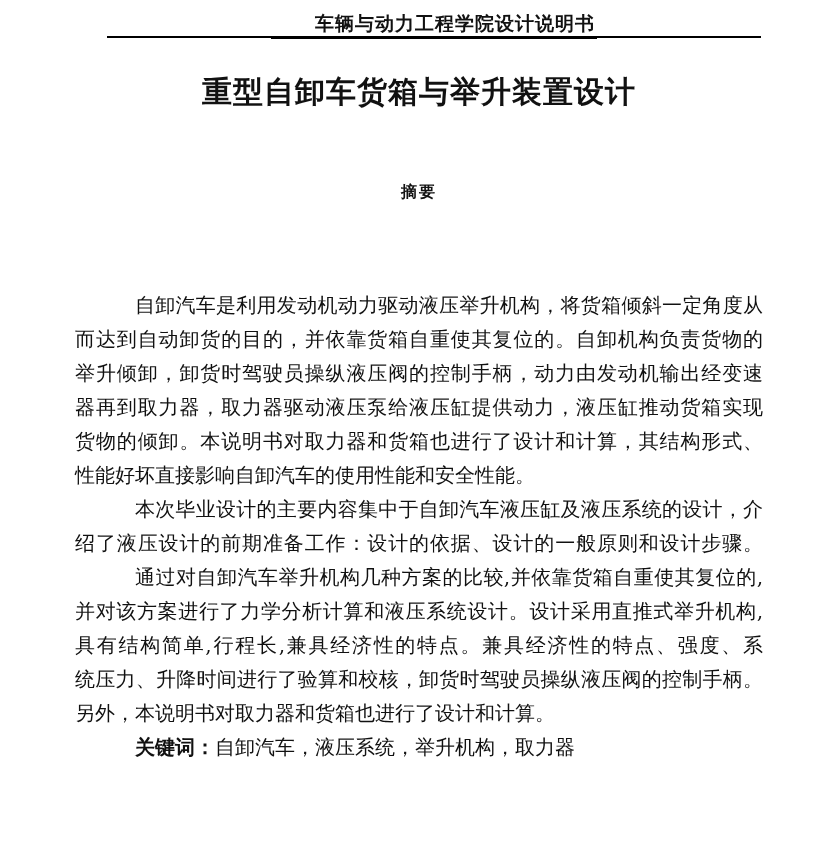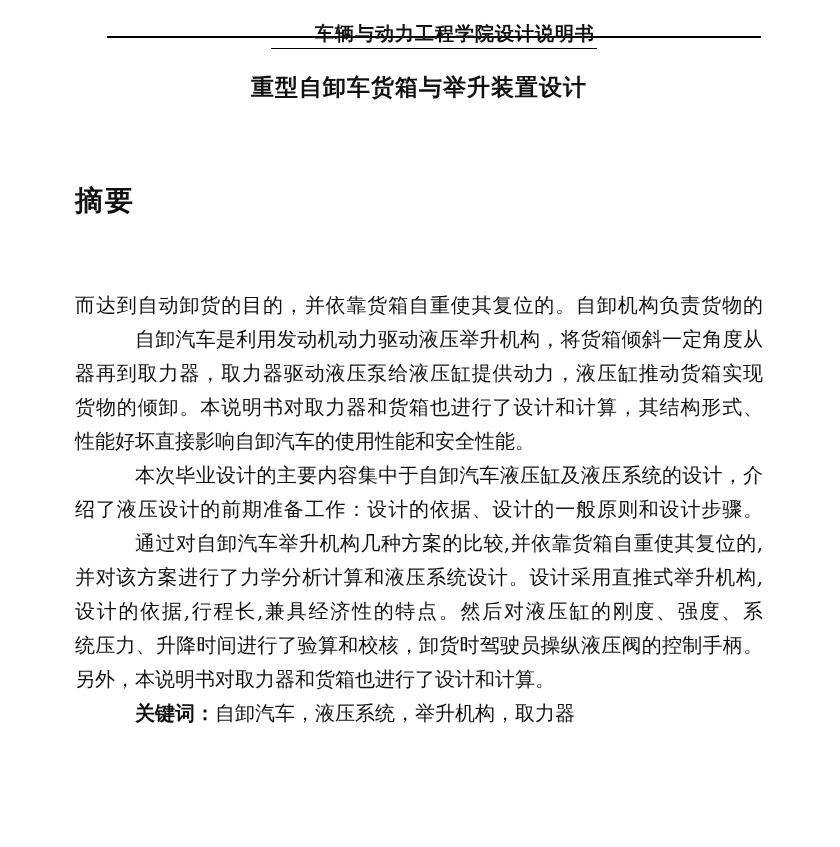--- a/index.html
+++ b/index.html
@@ -28,7 +28,7 @@
   }
   .page-header .header-text {
     display: inline-block;
-    margin-top: 21px;
+    margin-top: 11px;
     font-size: 19px;
     font-weight: bold;
     letter-spacing: 1px;

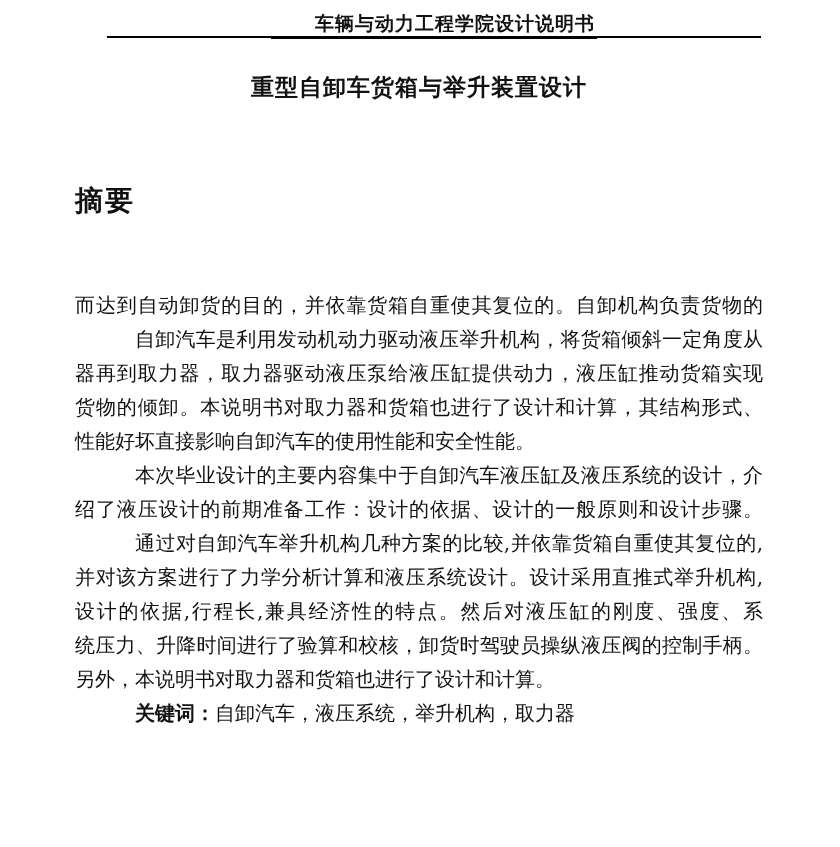--- a/index.html
+++ b/index.html
@@ -44,7 +44,7 @@
     width: 688px;
     text-align: center;
     font-family: "DejaVu Sans", "Liberation Sans", sans-serif;
-    font-size: 23px;
+    font-size: 30px;
     font-weight: bold;
     letter-spacing: 1px;
     white-space: nowrap;

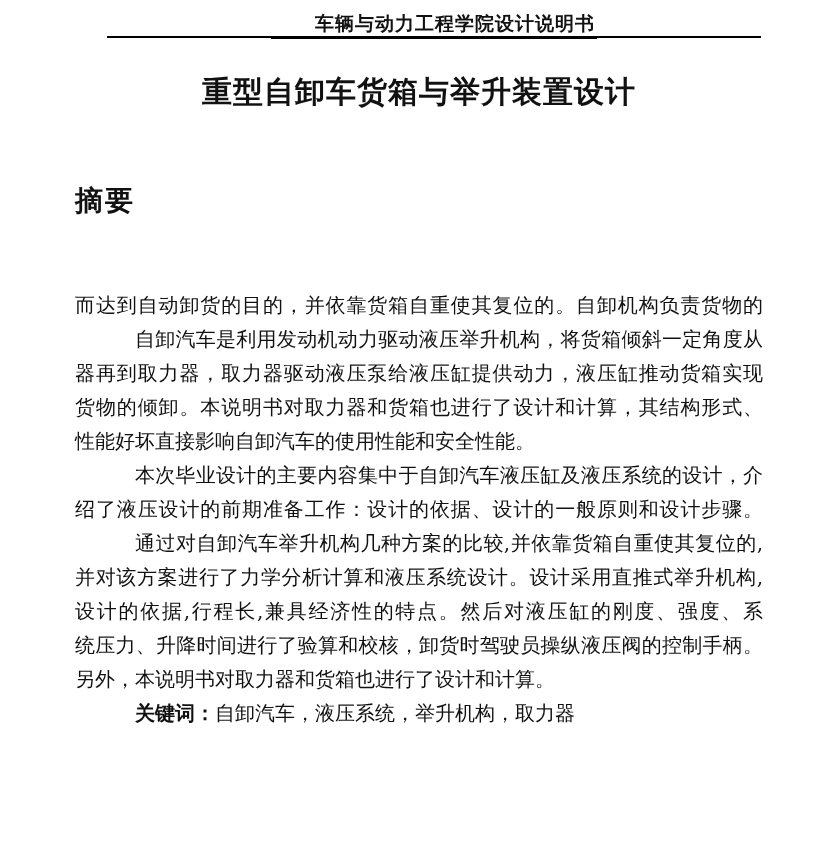--- a/index.html
+++ b/index.html
@@ -55,9 +55,9 @@
     top: 182px;
     left: 75px;
     width: 688px;
-    text-align: left;
+    text-align: center;
     font-family: "DejaVu Sans", "Liberation Sans", sans-serif;
-    font-size: 28px;
+    font-size: 16px;
     font-weight: bold;
     letter-spacing: 2px;
   }

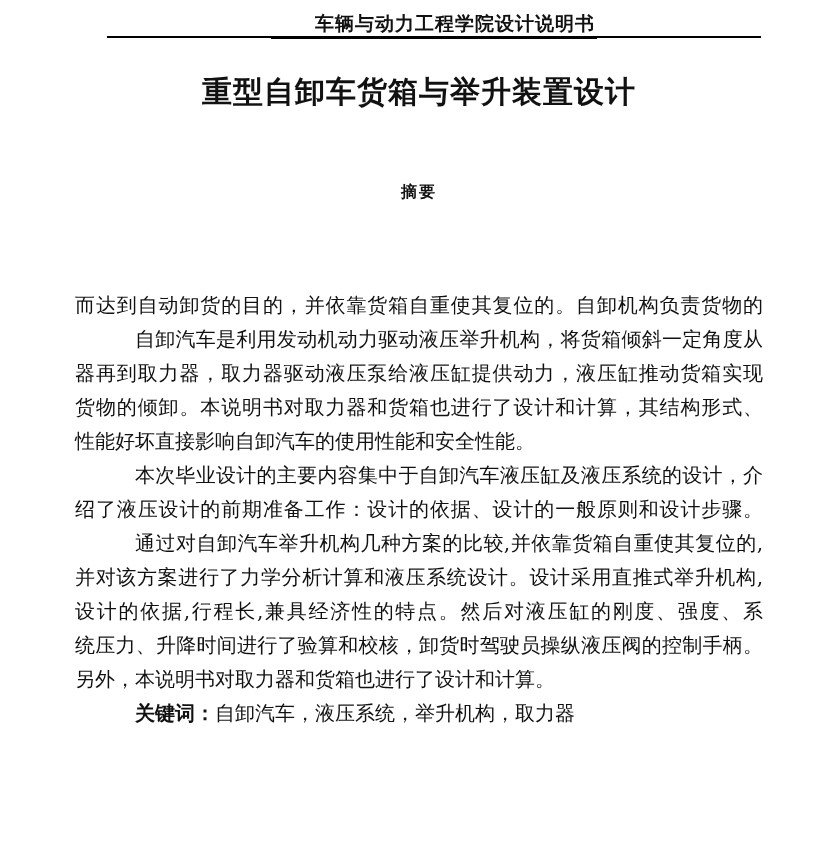--- a/index.html
+++ b/index.html
@@ -100,8 +100,8 @@
 
   <div class="body-text">
     <div id="body-lines">
+        <div class="tline indent">自卸汽车是利用发动机动力驱动液压举升机构，将货箱倾斜一定角度从</div>
         <div class="tline">而达到自动卸货的目的，并依靠货箱自重使其复位的。自卸机构负责货物的</div>
-        <div class="tline indent">自卸汽车是利用发动机动力驱动液压举升机构，将货箱倾斜一定角度从</div>
         <div class="tline">器再到取力器，取力器驱动液压泵给液压缸提供动力，液压缸推动货箱实现</div>
         <div class="tline">货物的倾卸。本说明书对取力器和货箱也进行了设计和计算，其结构形式、</div>
         <div class="tline last">性能好坏直接影响自卸汽车的使用性能和安全性能。</div>

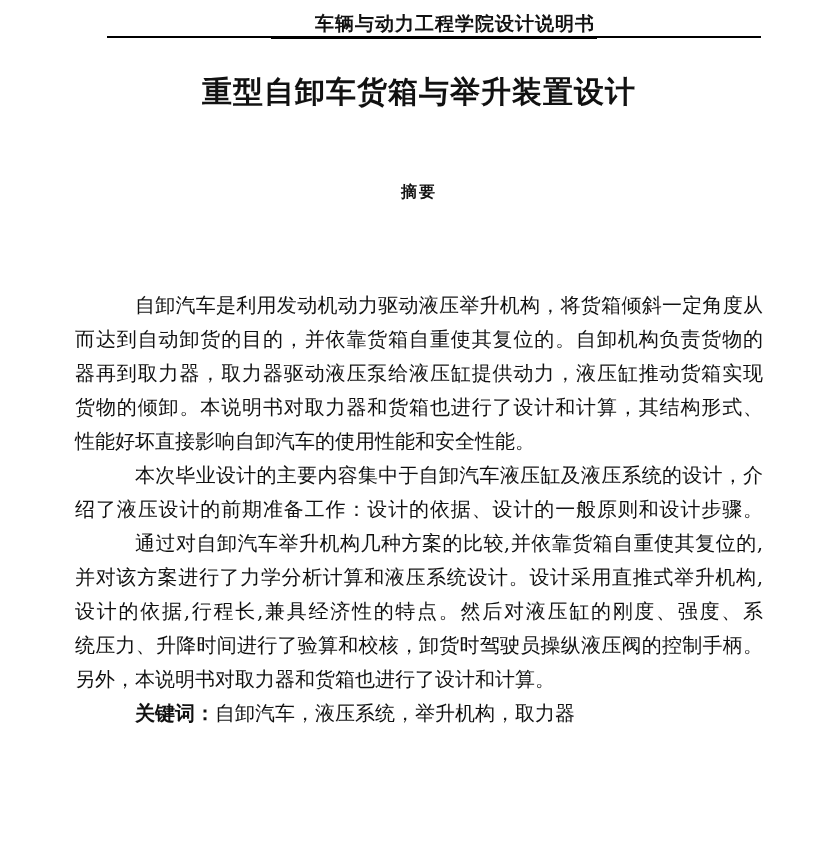--- a/index.html
+++ b/index.html
@@ -102,6 +102,7 @@
     <div id="body-lines">
         <div class="tline indent">自卸汽车是利用发动机动力驱动液压举升机构，将货箱倾斜一定角度从</div>
         <div class="tline">而达到自动卸货的目的，并依靠货箱自重使其复位的。自卸机构负责货物的</div>
+        <div class="tline">举升倾卸，卸货时驾驶员操纵液压阀的控制手柄，动力由发动机输出经变速</div>
         <div class="tline">器再到取力器，取力器驱动液压泵给液压缸提供动力，液压缸推动货箱实现</div>
         <div class="tline">货物的倾卸。本说明书对取力器和货箱也进行了设计和计算，其结构形式、</div>
         <div class="tline last">性能好坏直接影响自卸汽车的使用性能和安全性能。</div>

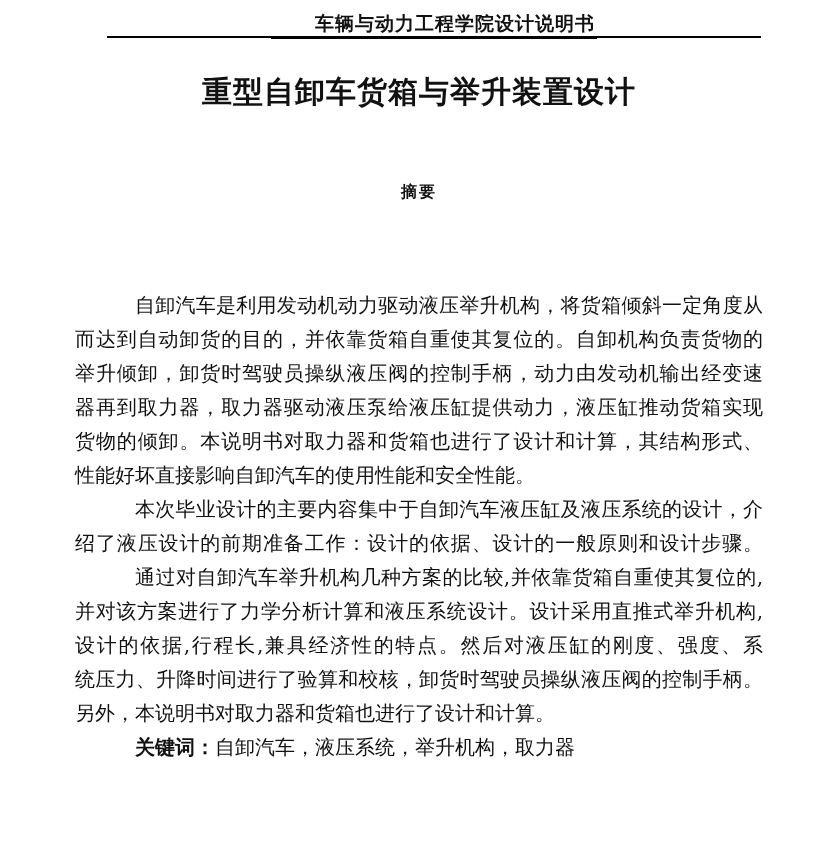--- a/index.html
+++ b/index.html
@@ -110,7 +110,7 @@
         <div class="tline">绍了液压设计的前期准备工作：设计的依据、设计的一般原则和设计步骤。</div>
         <div class="tline indent">通过对自卸汽车举升机构几种方案的比较,并依靠货箱自重使其复位的,</div>
         <div class="tline">并对该方案进行了力学分析计算和液压系统设计。设计采用直推式举升机构,</div>
-        <div class="tline">设计的依据,行程长,兼具经济性的特点。然后对液压缸的刚度、强度、系</div>
+        <div class="tline">具有结构简单,行程长,兼具经济性的特点。兼具经济性的特点、强度、系</div>
         <div class="tline">统压力、升降时间进行了验算和校核，卸货时驾驶员操纵液压阀的控制手柄。</div>
         <div class="tline last">另外，本说明书对取力器和货箱也进行了设计和计算。</div>
       </div>

